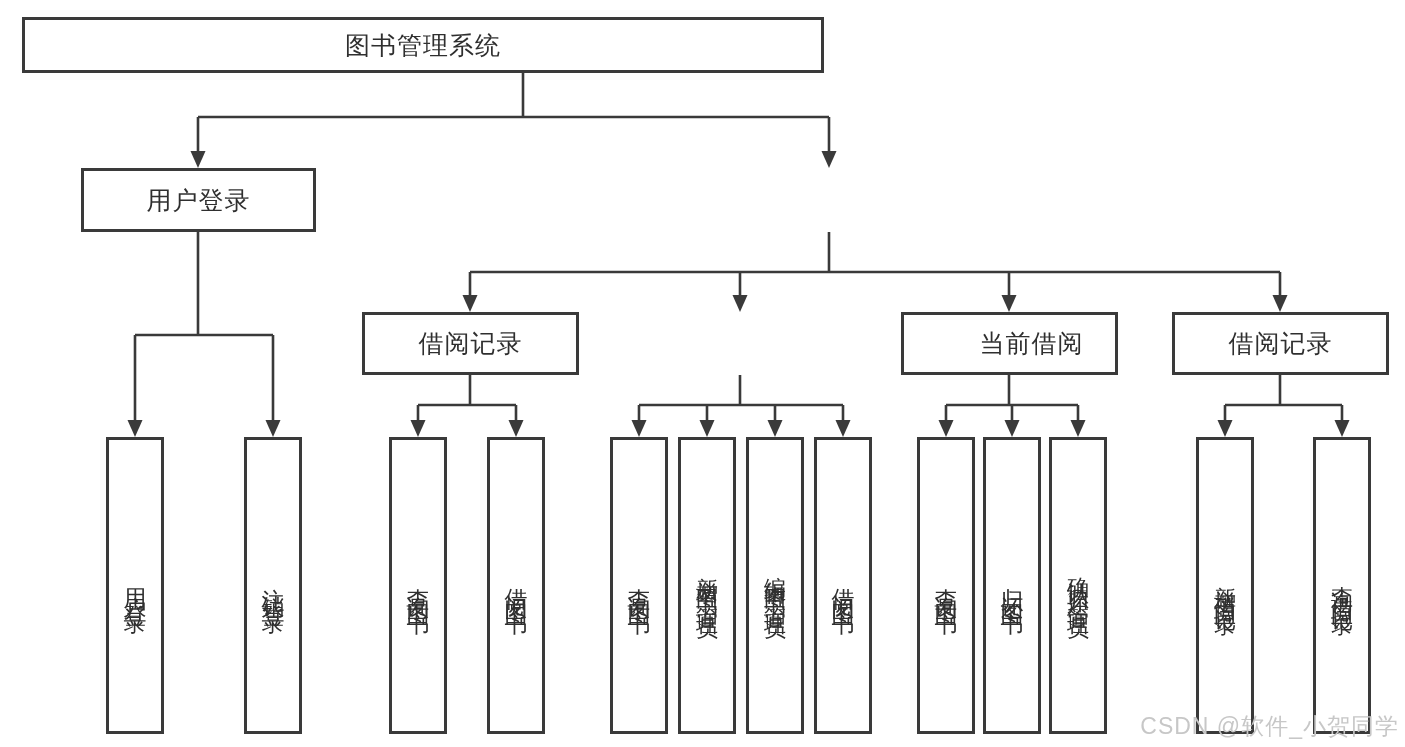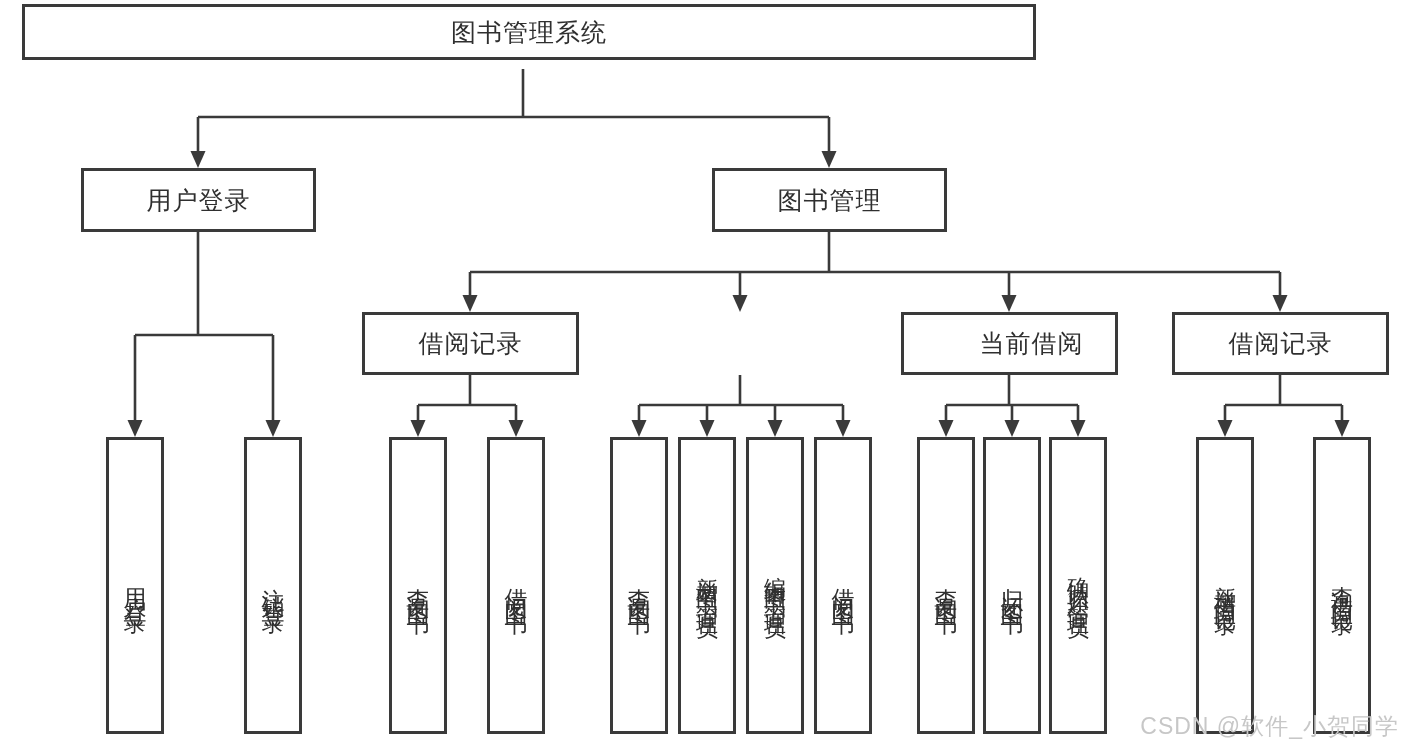--- a/index.html
+++ b/index.html
@@ -31,7 +31,7 @@
     white-space:nowrap;
     z-index:2;
   }
-  .root{left:22px;top:4px;width:1014px;height:56px;}
+  .root{left:22px;top:17px;width:802px;height:56px;}
   .lvl1{top:168px;width:235px;height:64px;}
   .lvl2{top:312px;width:217px;height:63px;}
   .leaf{

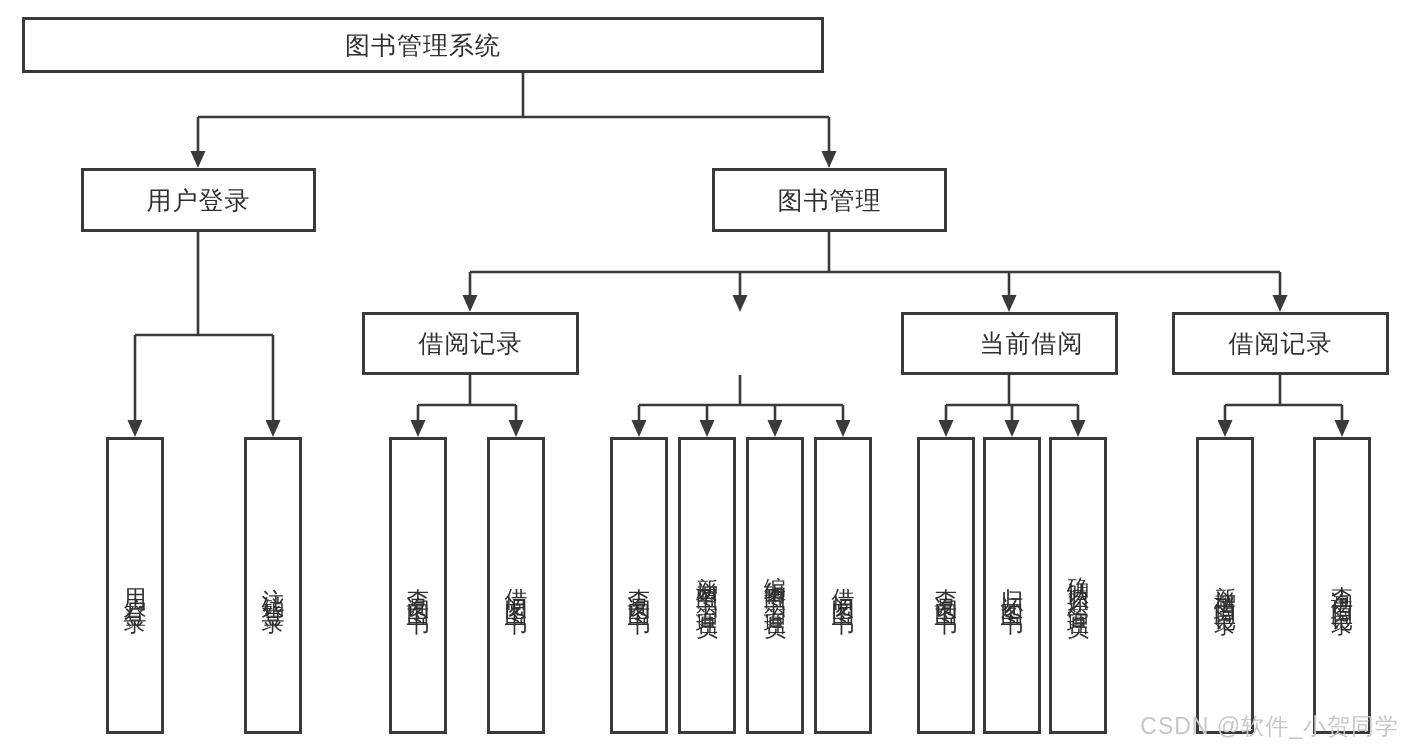--- a/index.html
+++ b/index.html
@@ -110,7 +110,6 @@
   <div class="node root">图书管理系统</div>
 
   <div class="node lvl1" style="left:81px;">用户登录</div>
-  <div class="node lvl1" style="left:712px;">图书管理</div>
 
   <div class="node lvl2" style="left:362px;">借阅记录</div>
   <div class="node lvl2" style="left:901px;padding-left:44px;">当前借阅</div>

